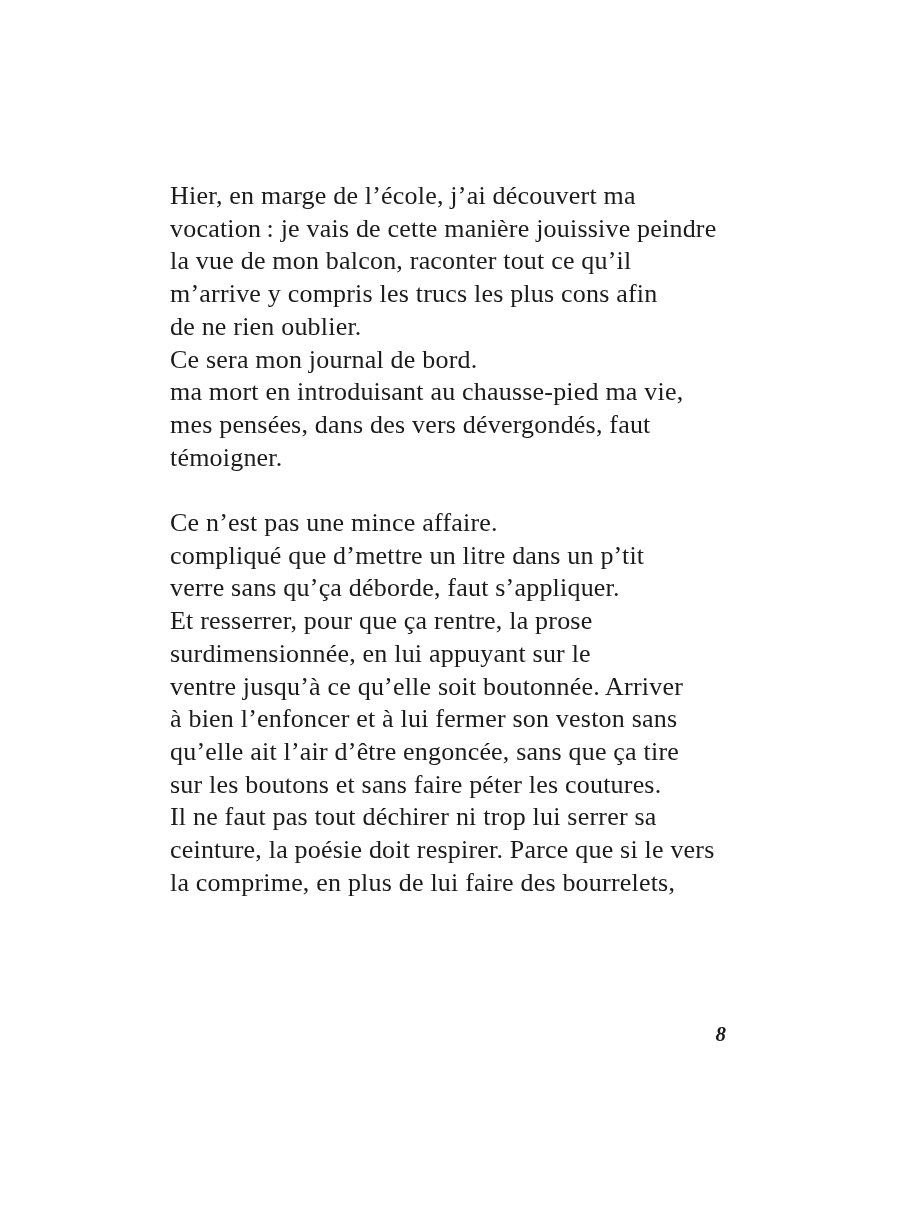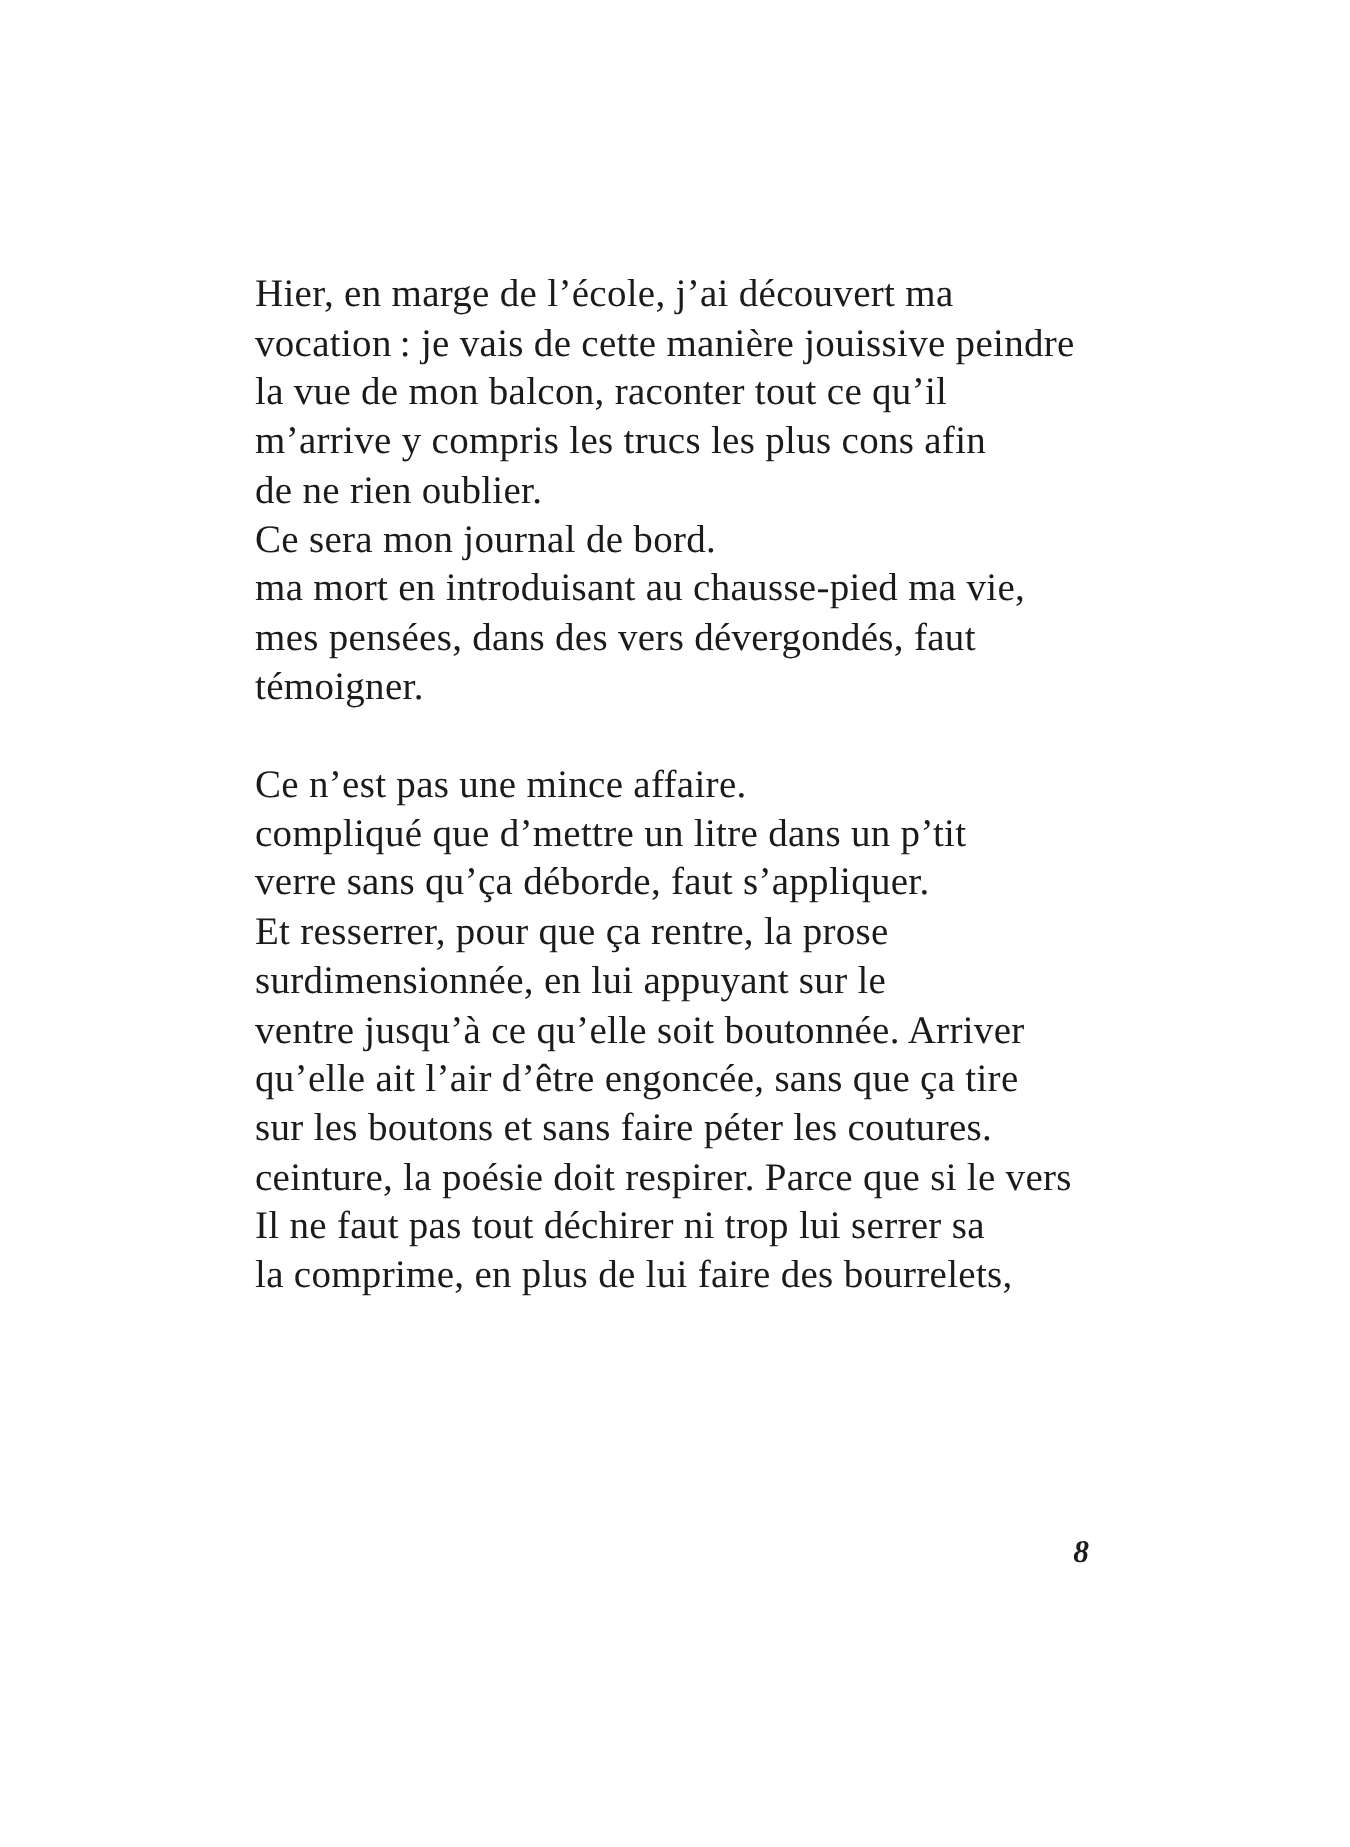--- a/index.html
+++ b/index.html
@@ -66,6 +66,7 @@
       <div class="text-line">Et resserrer, pour que ça rentre, la prose</div>
       <div class="text-line">surdimensionnée, en lui appuyant sur le</div>
       <div class="text-line">ventre jusqu’à ce qu’elle soit boutonnée. Arriver</div>
+      <div class="text-line">à bien l’enfoncer et à lui fermer son veston sans</div>
       <div class="text-line">qu’elle ait l’air d’être engoncée, sans que ça tire</div>
       <div class="text-line">sur les boutons et sans faire péter les coutures.</div>
       <div class="text-line">ceinture, la poésie doit respirer. Parce que si le vers</div>

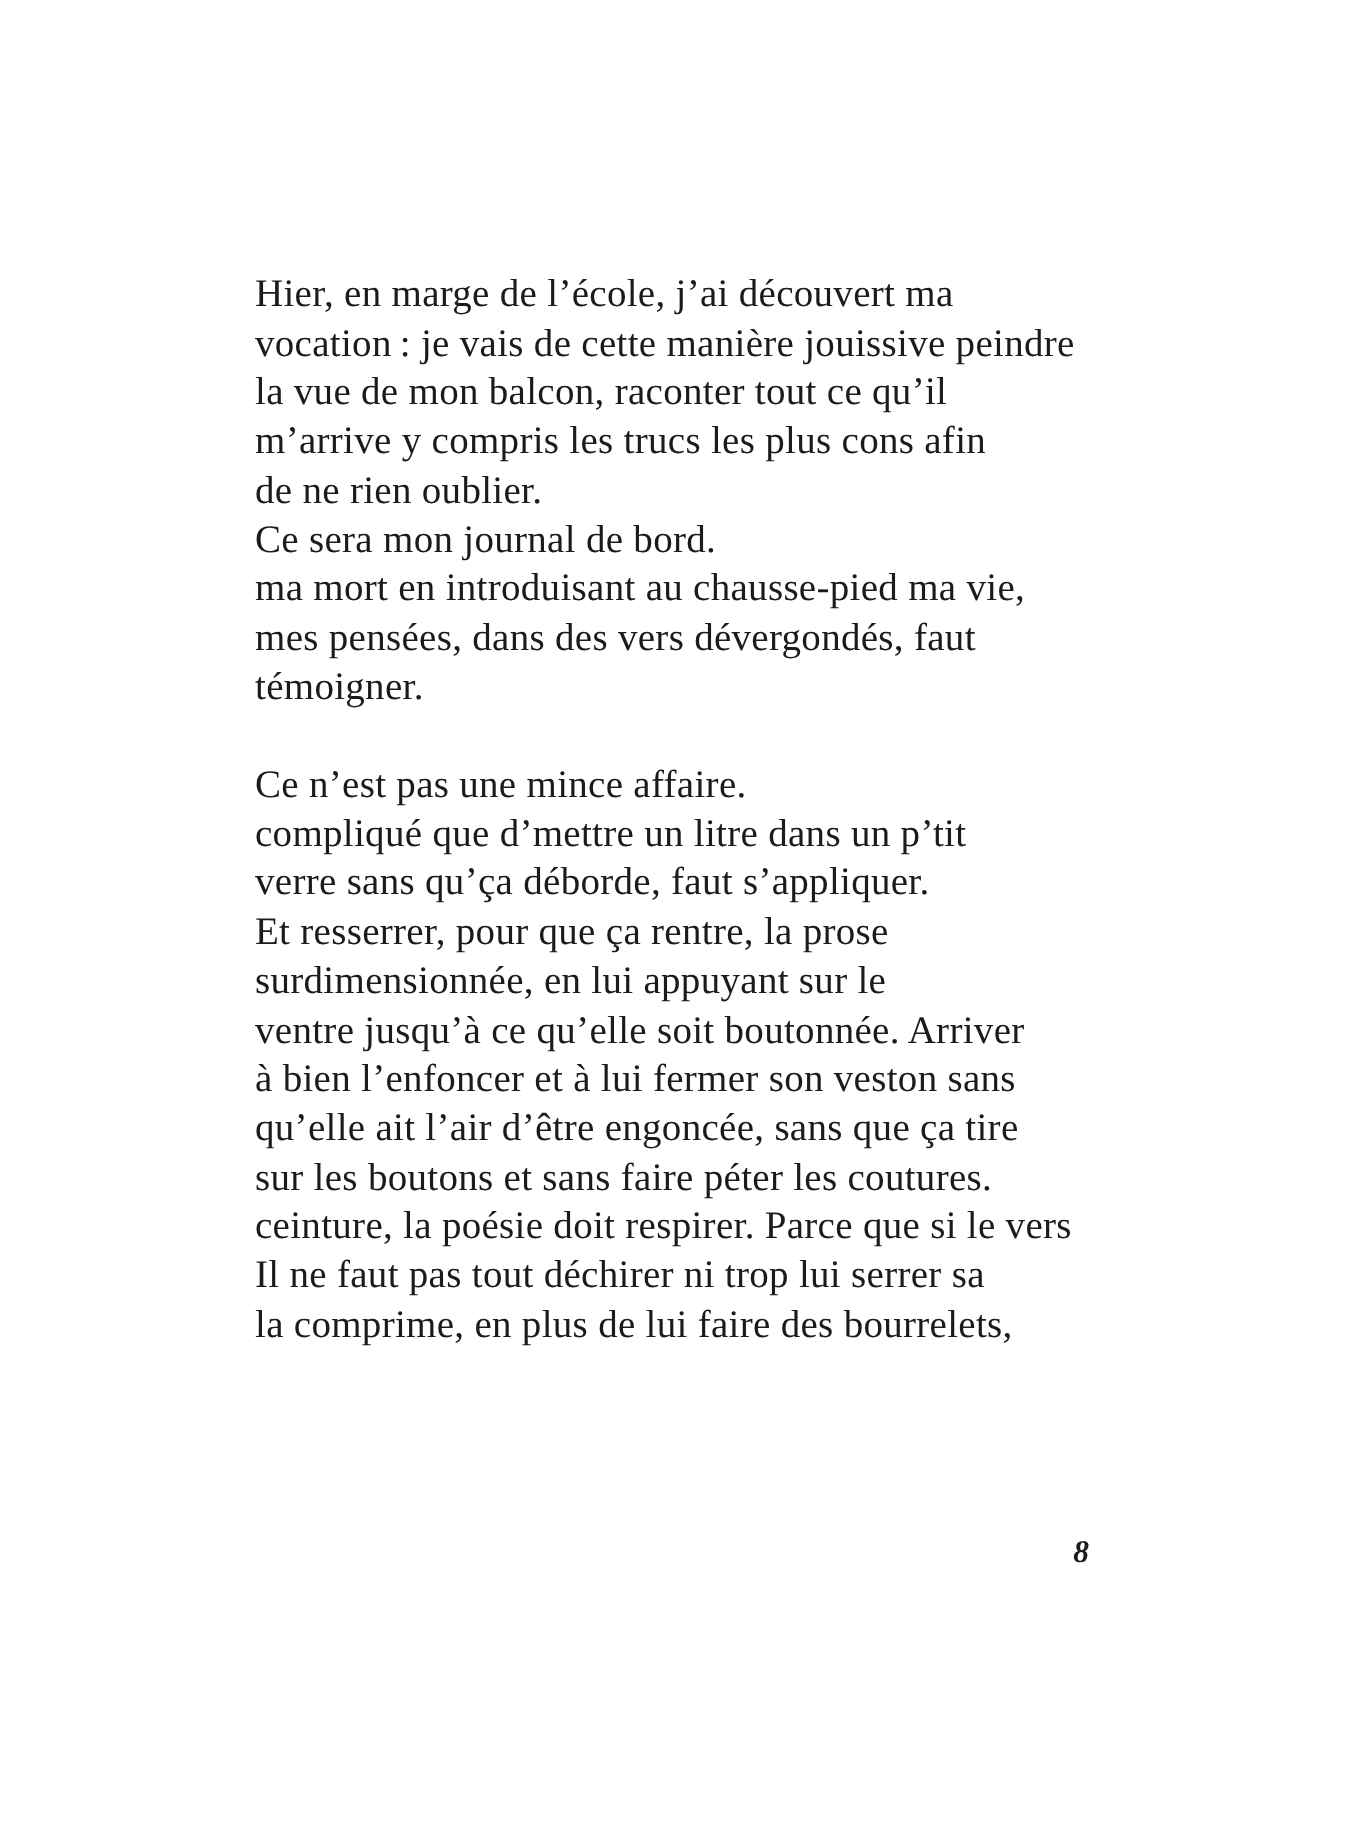--- a/index.html
+++ b/index.html
@@ -69,8 +69,8 @@
       <div class="text-line">à bien l’enfoncer et à lui fermer son veston sans</div>
       <div class="text-line">qu’elle ait l’air d’être engoncée, sans que ça tire</div>
       <div class="text-line">sur les boutons et sans faire péter les coutures.</div>
+      <div class="text-line">Il ne faut pas tout déchirer ni trop lui serrer sa</div>
       <div class="text-line">ceinture, la poésie doit respirer. Parce que si le vers</div>
-      <div class="text-line">Il ne faut pas tout déchirer ni trop lui serrer sa</div>
       <div class="text-line">la comprime, en plus de lui faire des bourrelets,</div>
     </div>
   <div class="folio" style="color: rgb(27, 27, 27);">8</div>

